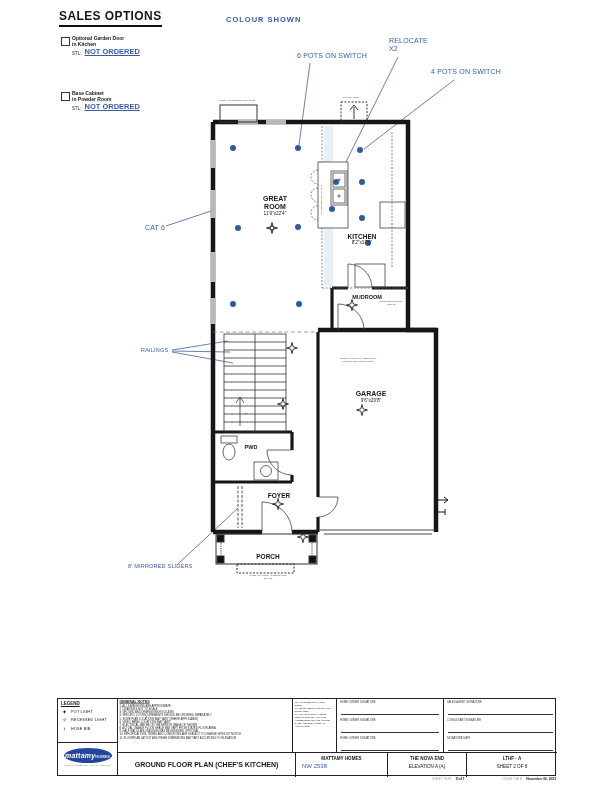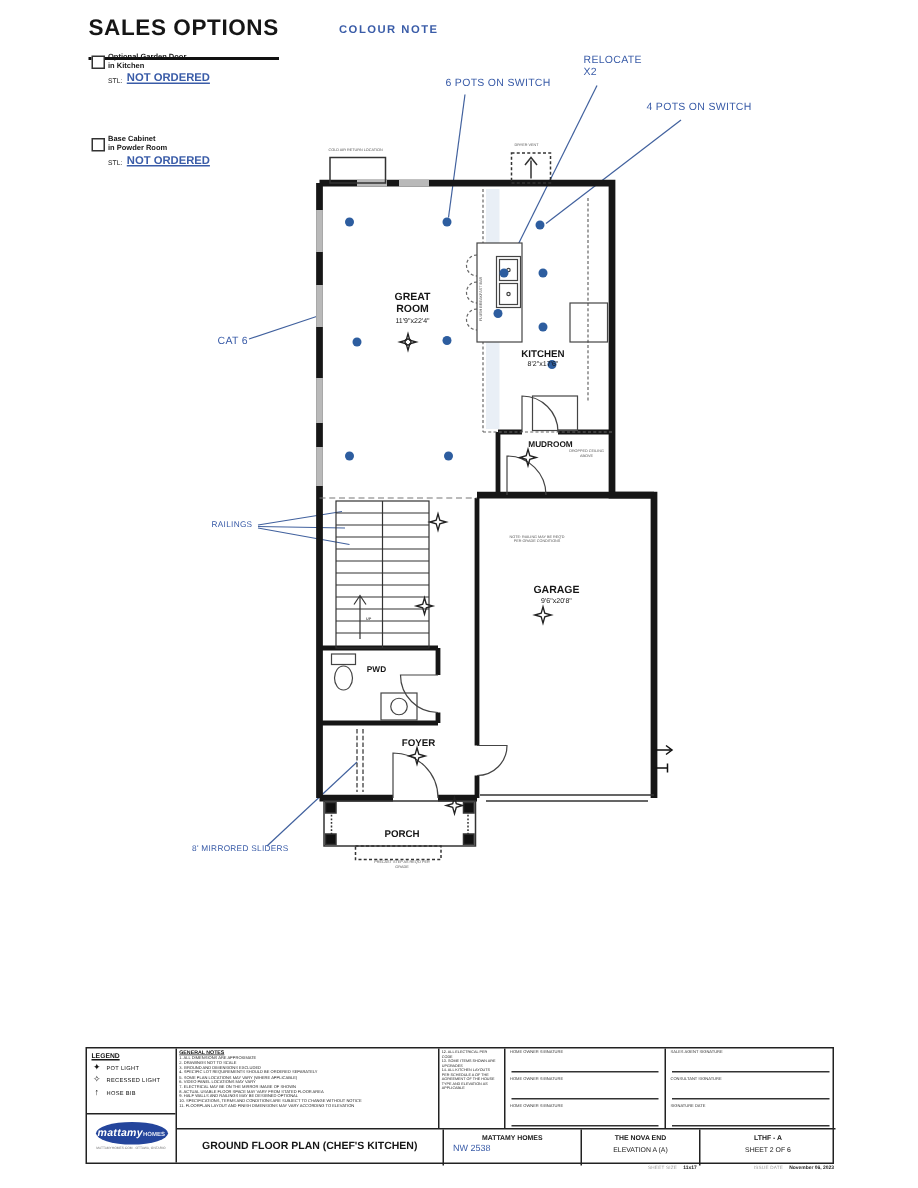--- a/index.html
+++ b/index.html
@@ -8,7 +8,7 @@
   .lbl{position:absolute;white-space:nowrap;line-height:1.15;}
   .ann{font-size:7px;letter-spacing:.2px;color:#3a5ca8;}
   .ann-s{font-size:5.5px;letter-spacing:.2px;color:#3a5ca8;}
-  .head{font-size:15px;font-weight:800;letter-spacing:.4px;border-bottom:2px solid #111;padding-bottom:11px;}
+  .head{font-size:12px;font-weight:800;letter-spacing:.4px;border-bottom:2px solid #111;padding-bottom:1px;}
   .optname{font-size:5px;font-weight:bold;line-height:1.25;}
   .stlrow{display:flex;align-items:flex-end;gap:3px;}
   .stl{font-size:4.5px;color:#222;}

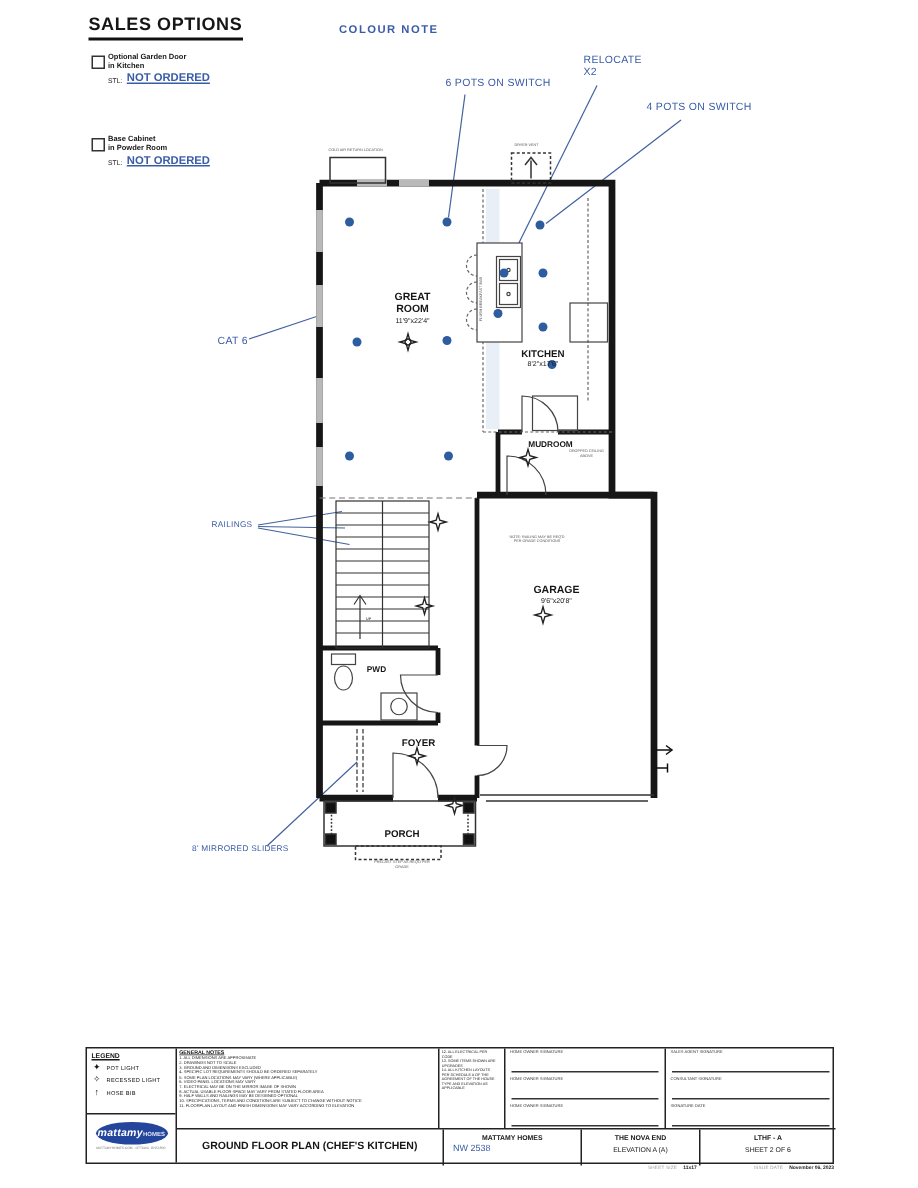--- a/index.html
+++ b/index.html
@@ -211,7 +211,7 @@
     <span class="notordered">NOT ORDERED</span>
   </div>
 
-  <div class="lbl cspec" style="left:226px;top:16px;">COLOUR NOTE</div>
+  <div class="lbl cspec" style="left:226px;top:16px;">COLOUR SHOWN</div>
 
   <div class="lbl ann" style="left:297px;top:52px;">6 POTS ON SWITCH</div>
   <div class="lbl ann" style="left:389px;top:37px;">

